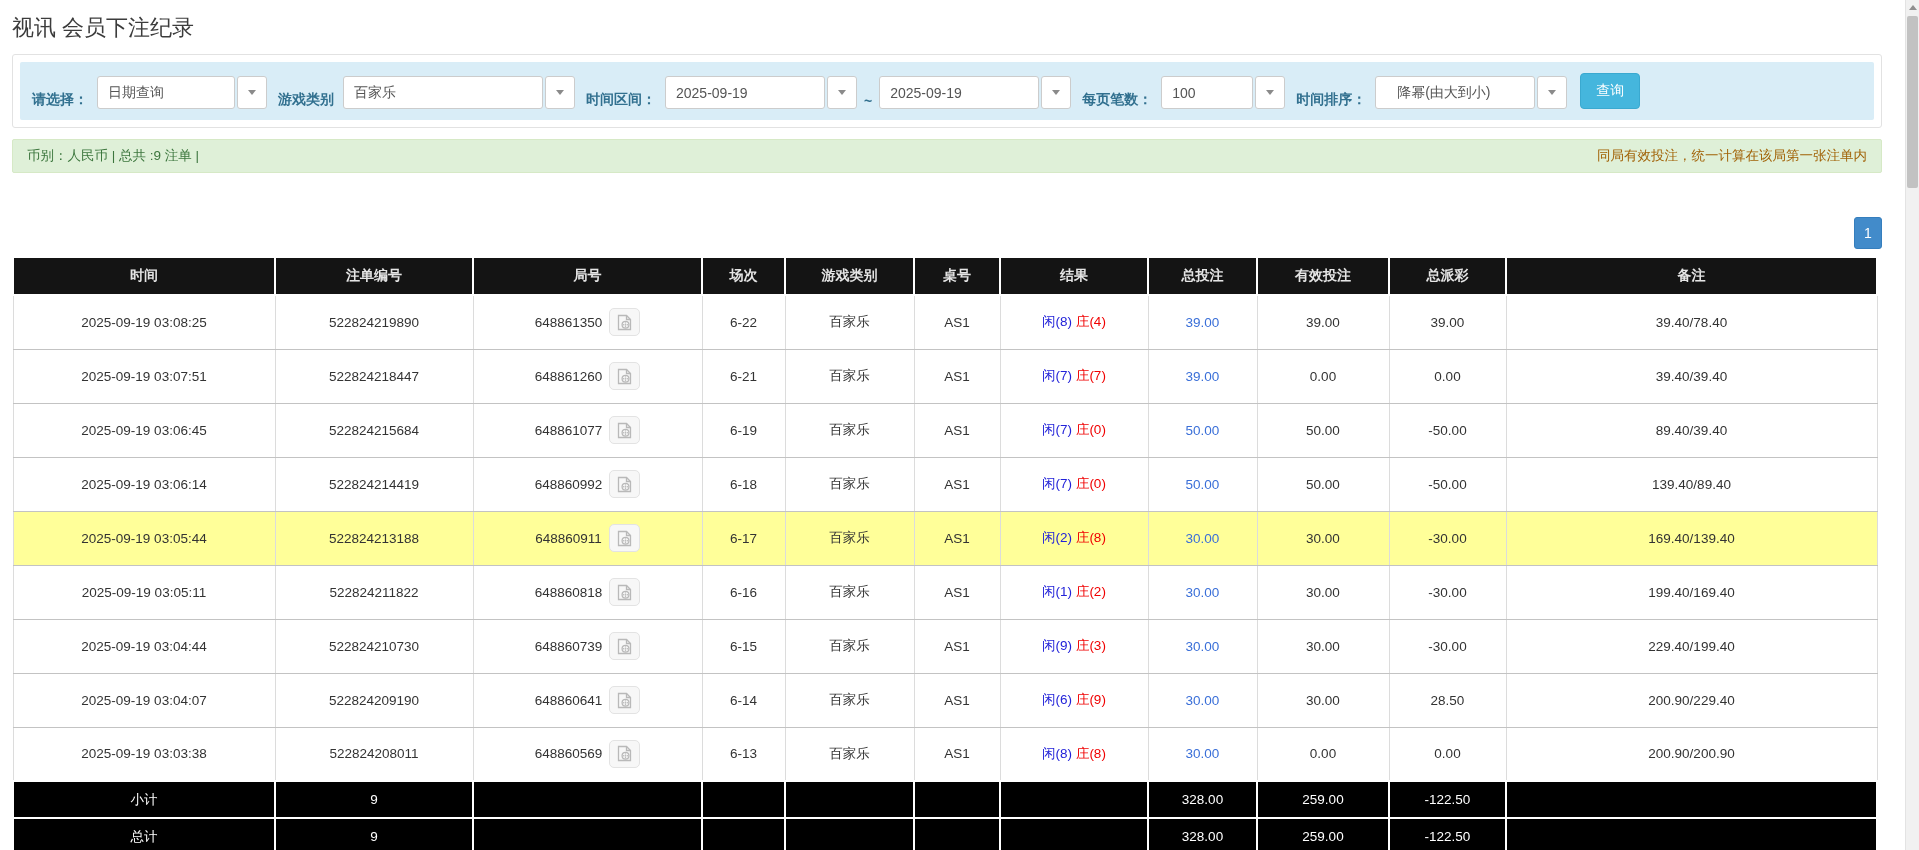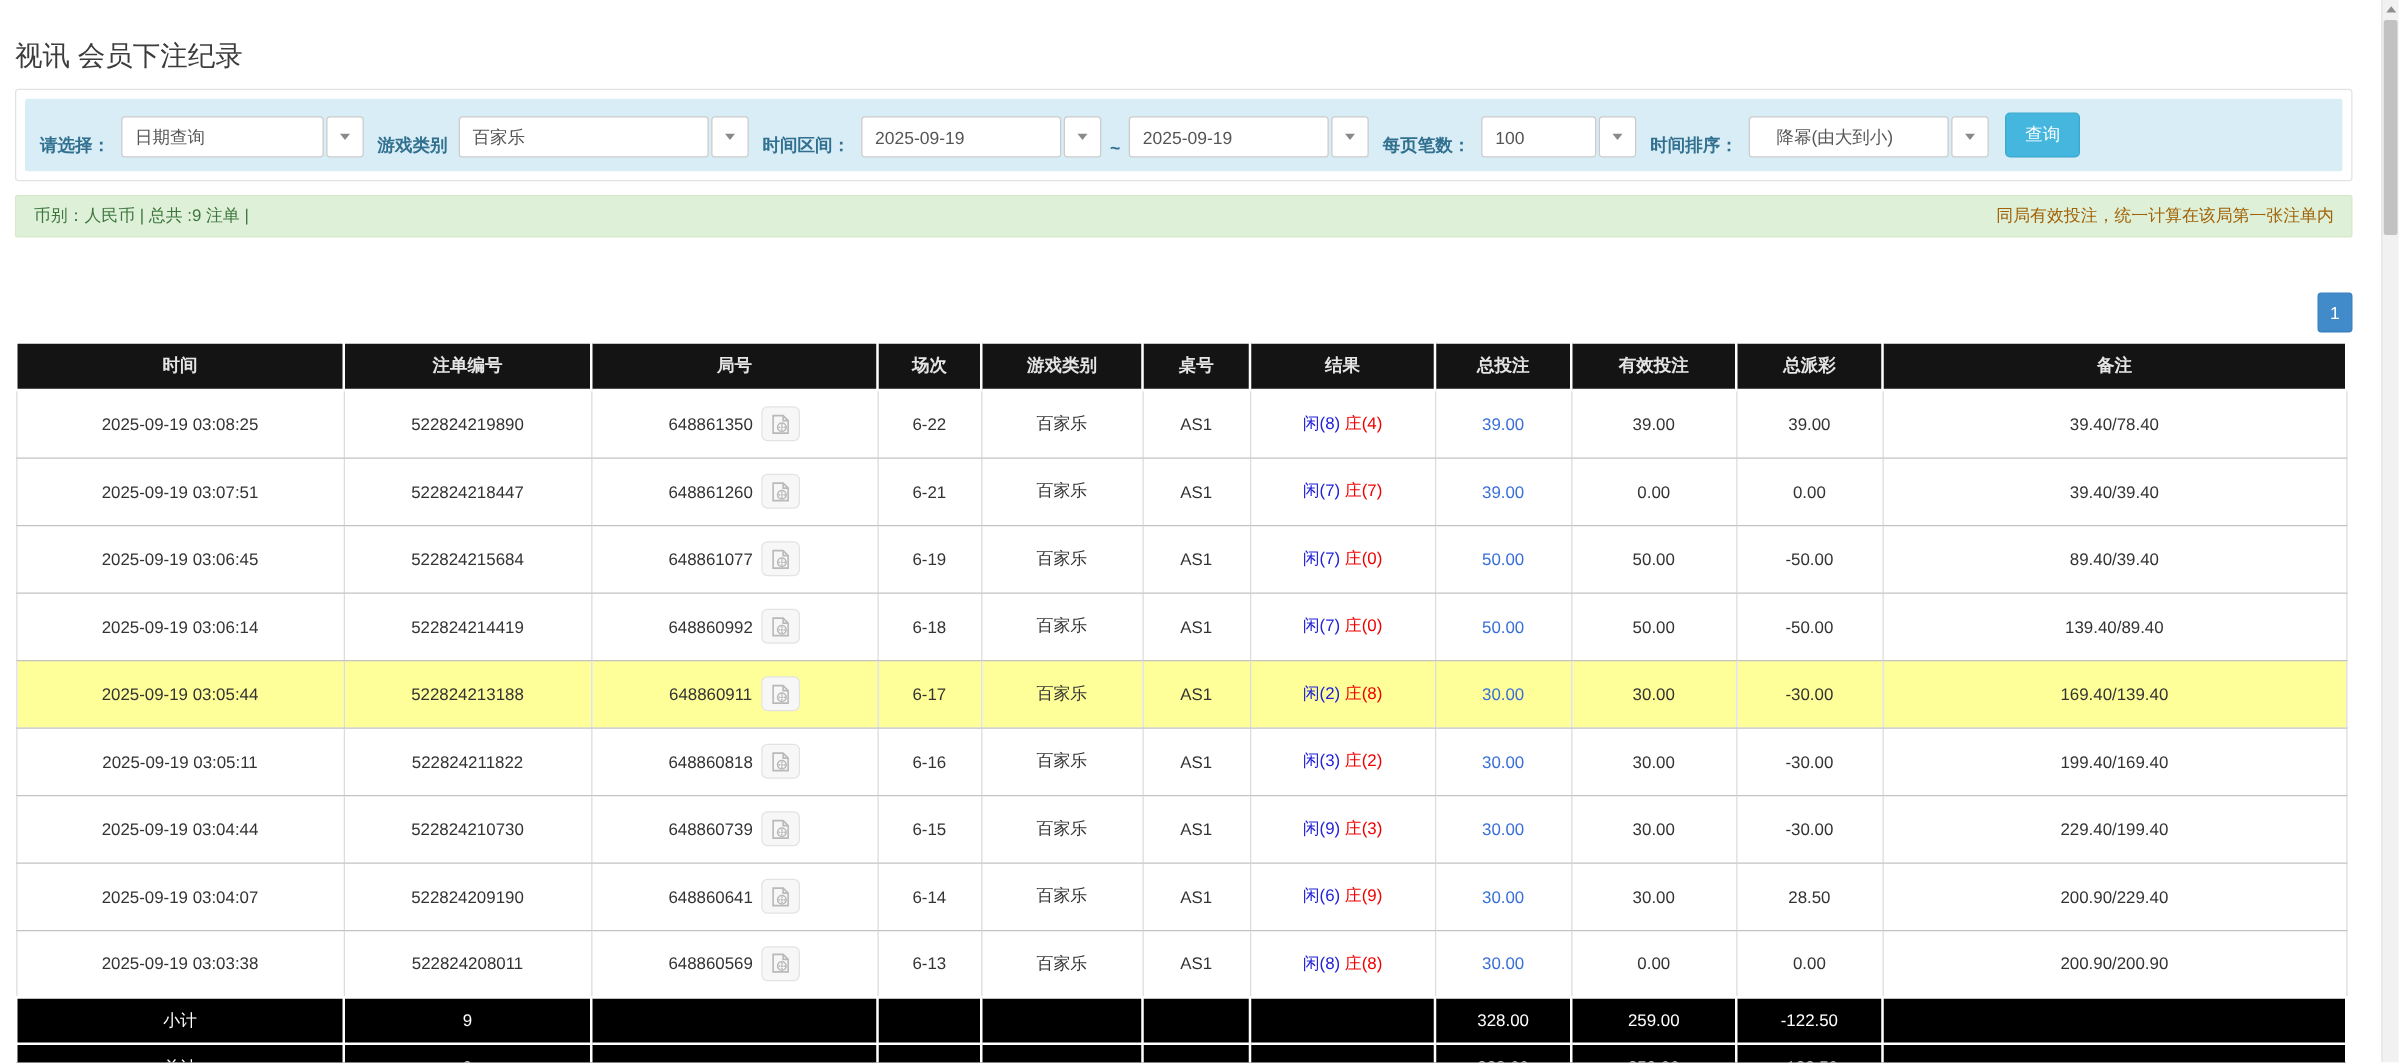--- a/index.html
+++ b/index.html
@@ -13,7 +13,7 @@
   
   .page-title {
     font-size: 22px; font-weight: 400; color:#3c3c3c;
-    margin: 30px 0 11px 12px;
+    margin: 13px 0 11px 12px;
   }
 
   

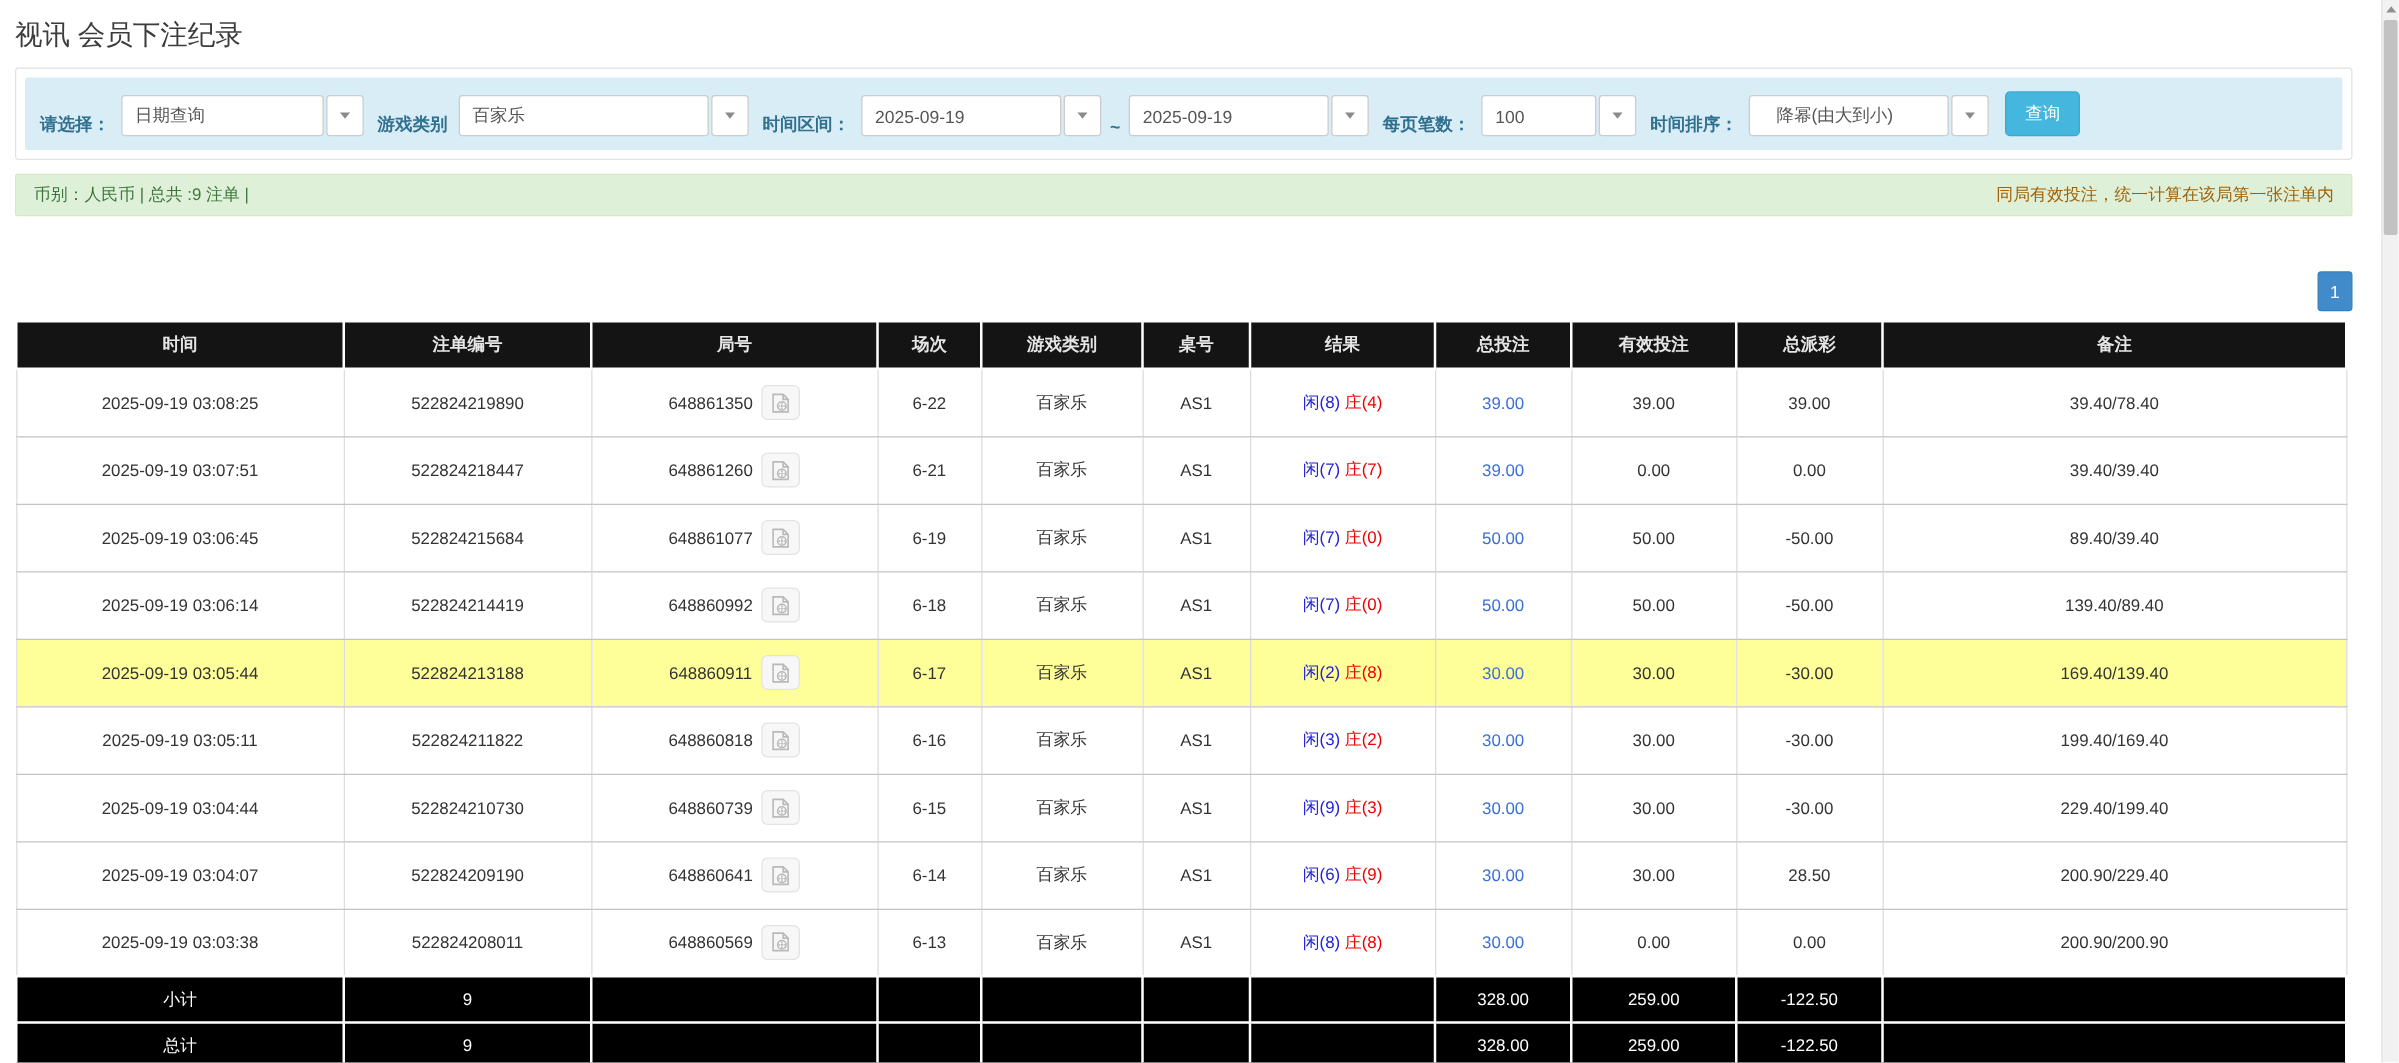--- a/index.html
+++ b/index.html
@@ -135,7 +135,7 @@
 
     <span class="flabel" style="margin-left:2px">请选择：</span>
     <span class="combo">
-      <input style="width: 162px;" value="日期查询">
+      <input style="width: 138px;" value="日期查询">
       <button class="arrow-btn">
           <span class="caret"></span>
         </button>

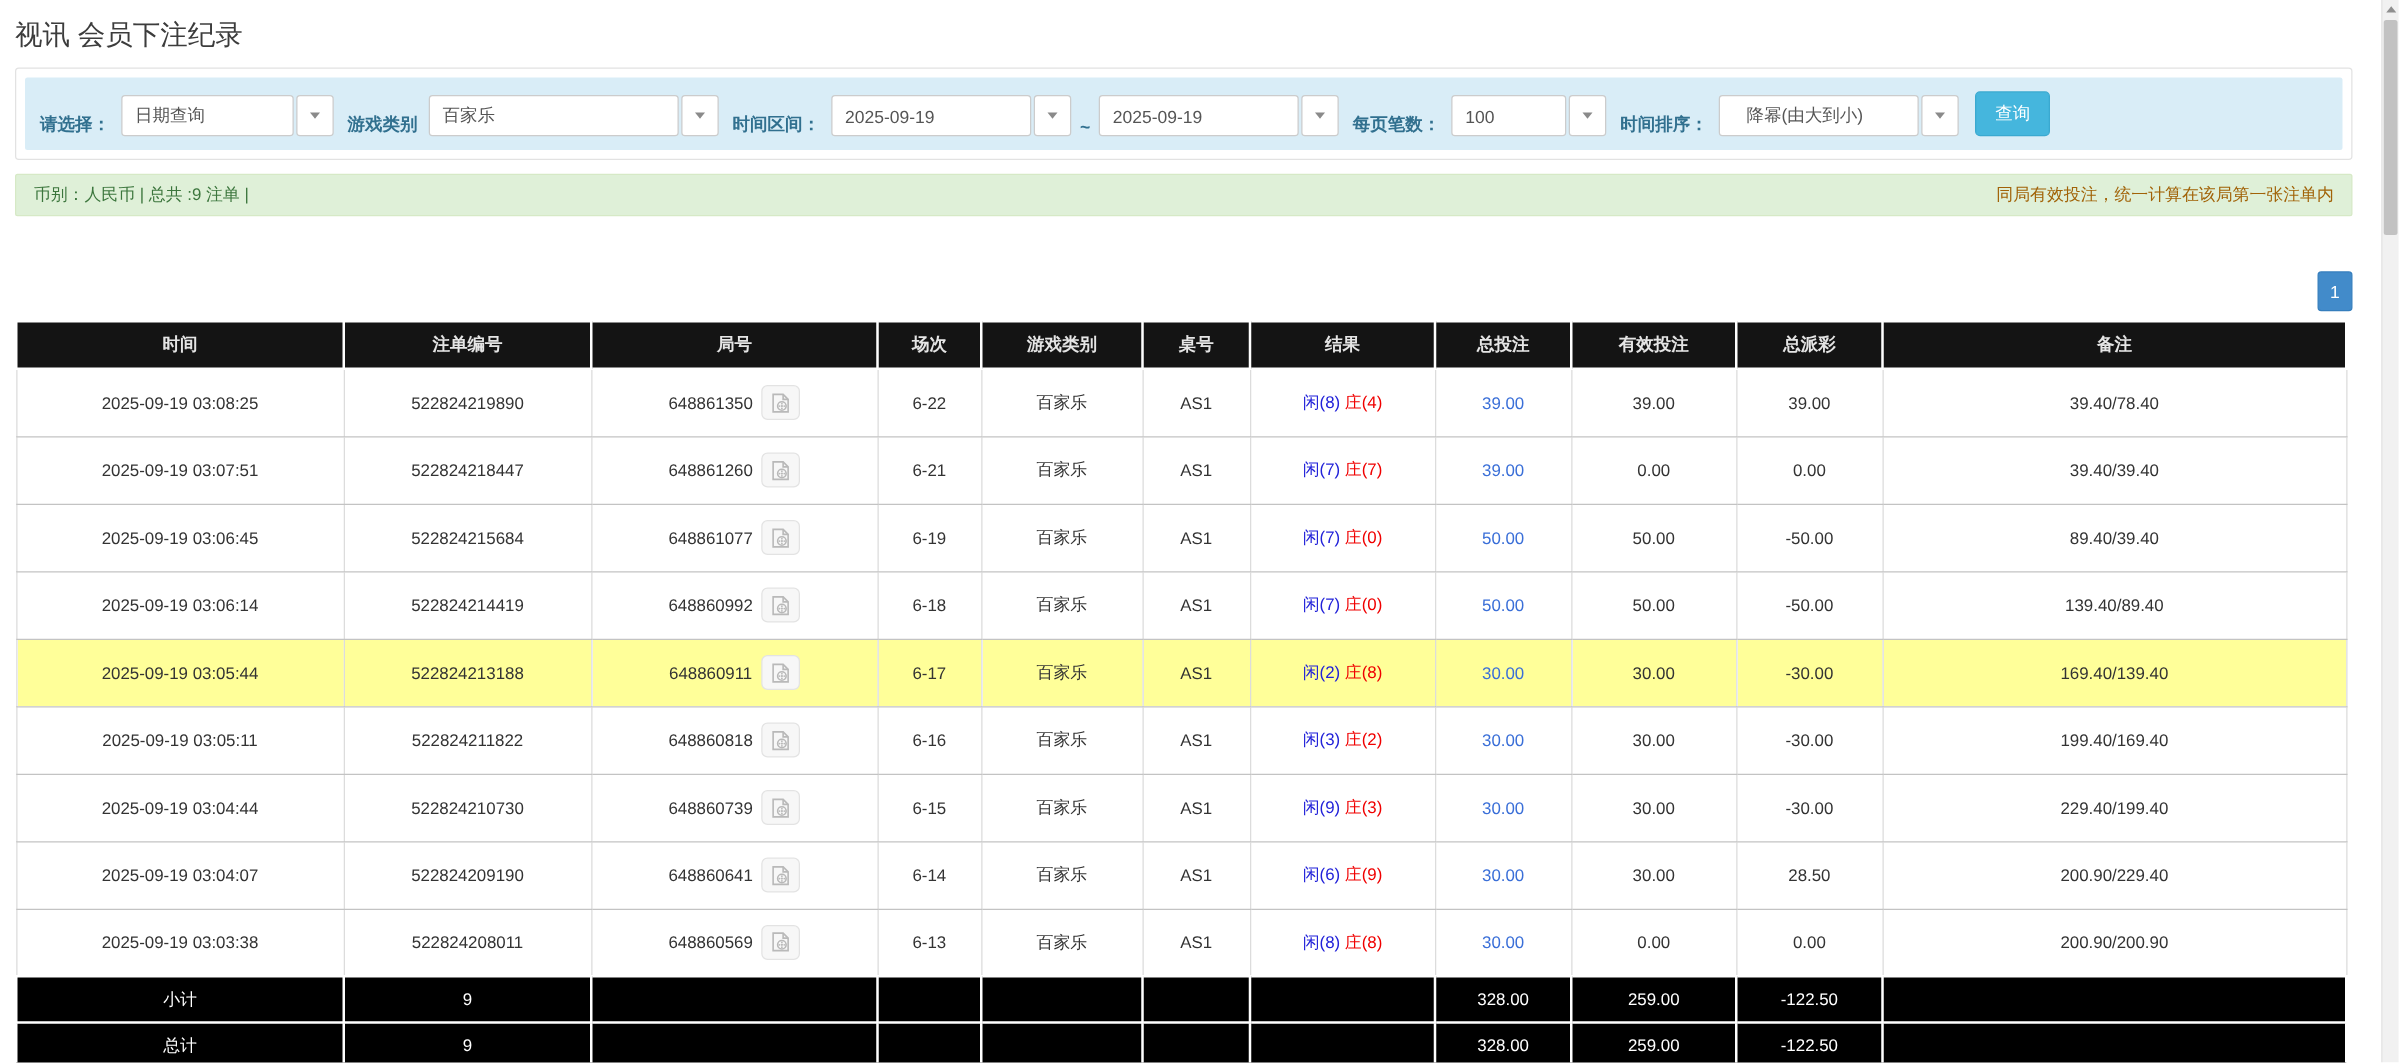--- a/index.html
+++ b/index.html
@@ -379,7 +379,7 @@
         <td>6-16</td>
         <td>百家乐</td>
         <td>AS1</td>
-        <td><span class="rp">闲(3)</span> <span class="rb">庄(2)</span></td>
+        <td><span class="rp">闲(1)</span> <span class="rb">庄(2)</span></td>
         <td><a class="bet-link">30.00</a></td>
         <td>30.00</td>
         <td class="neg">-30.00</td>

